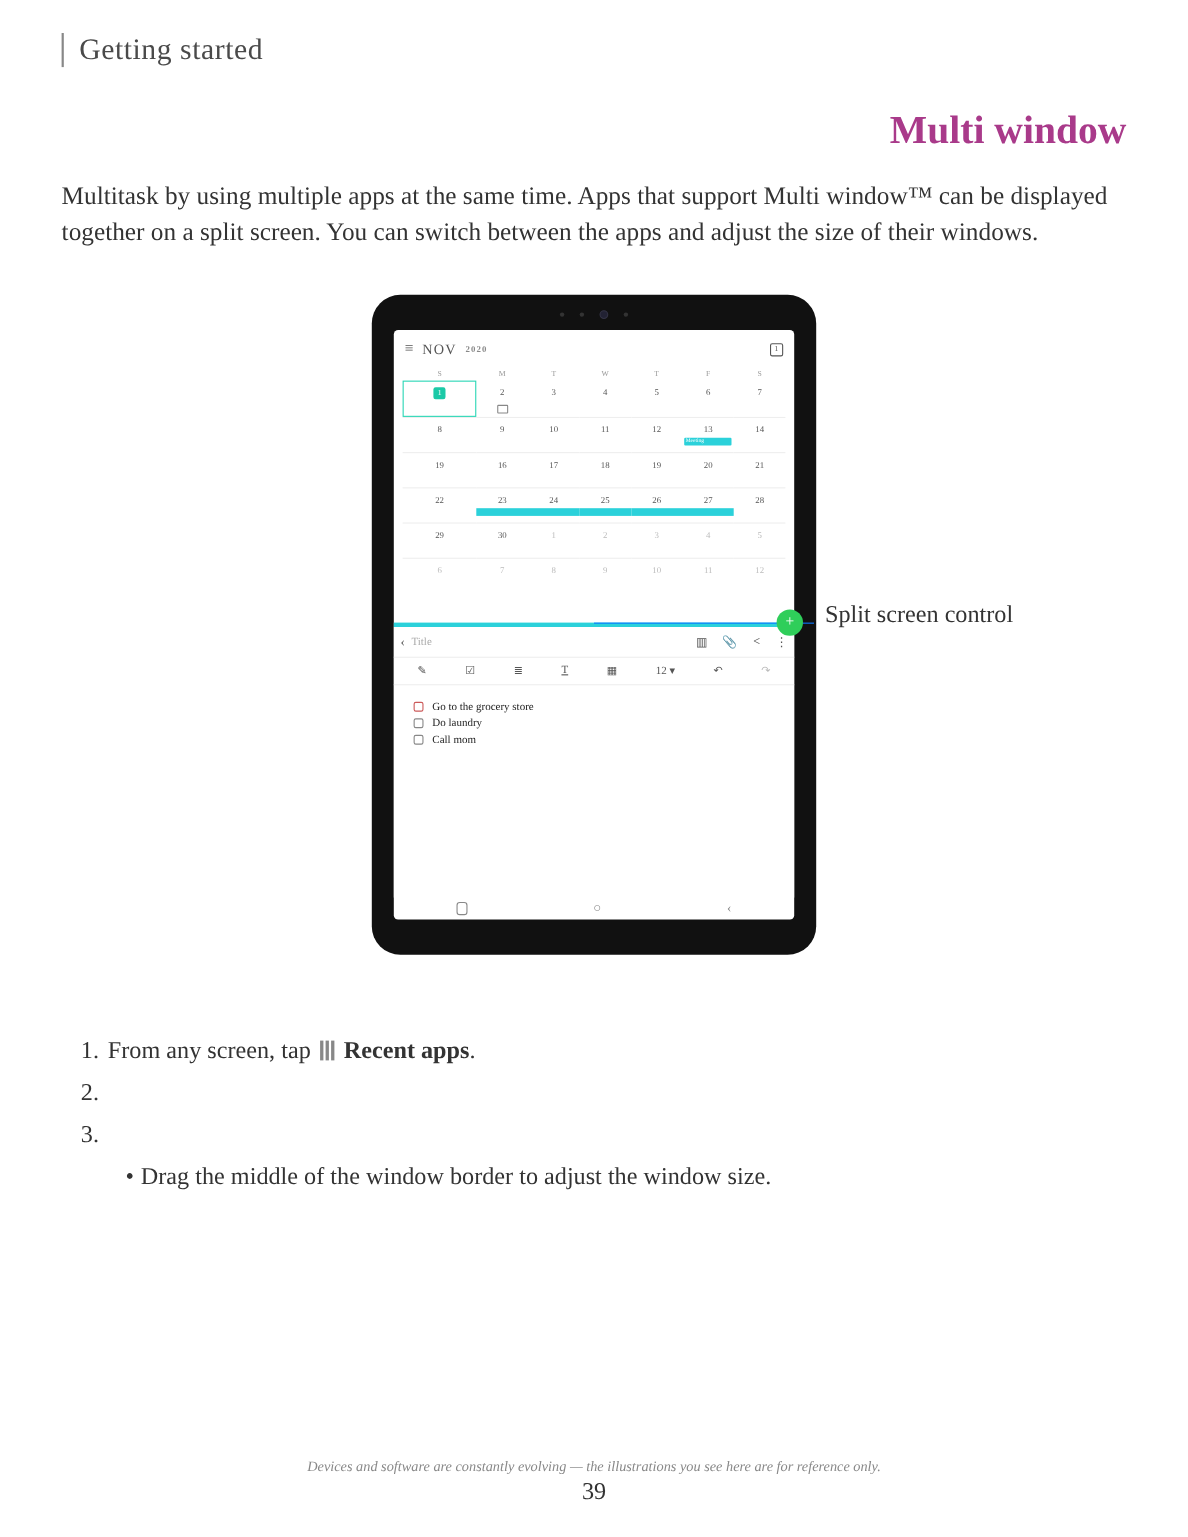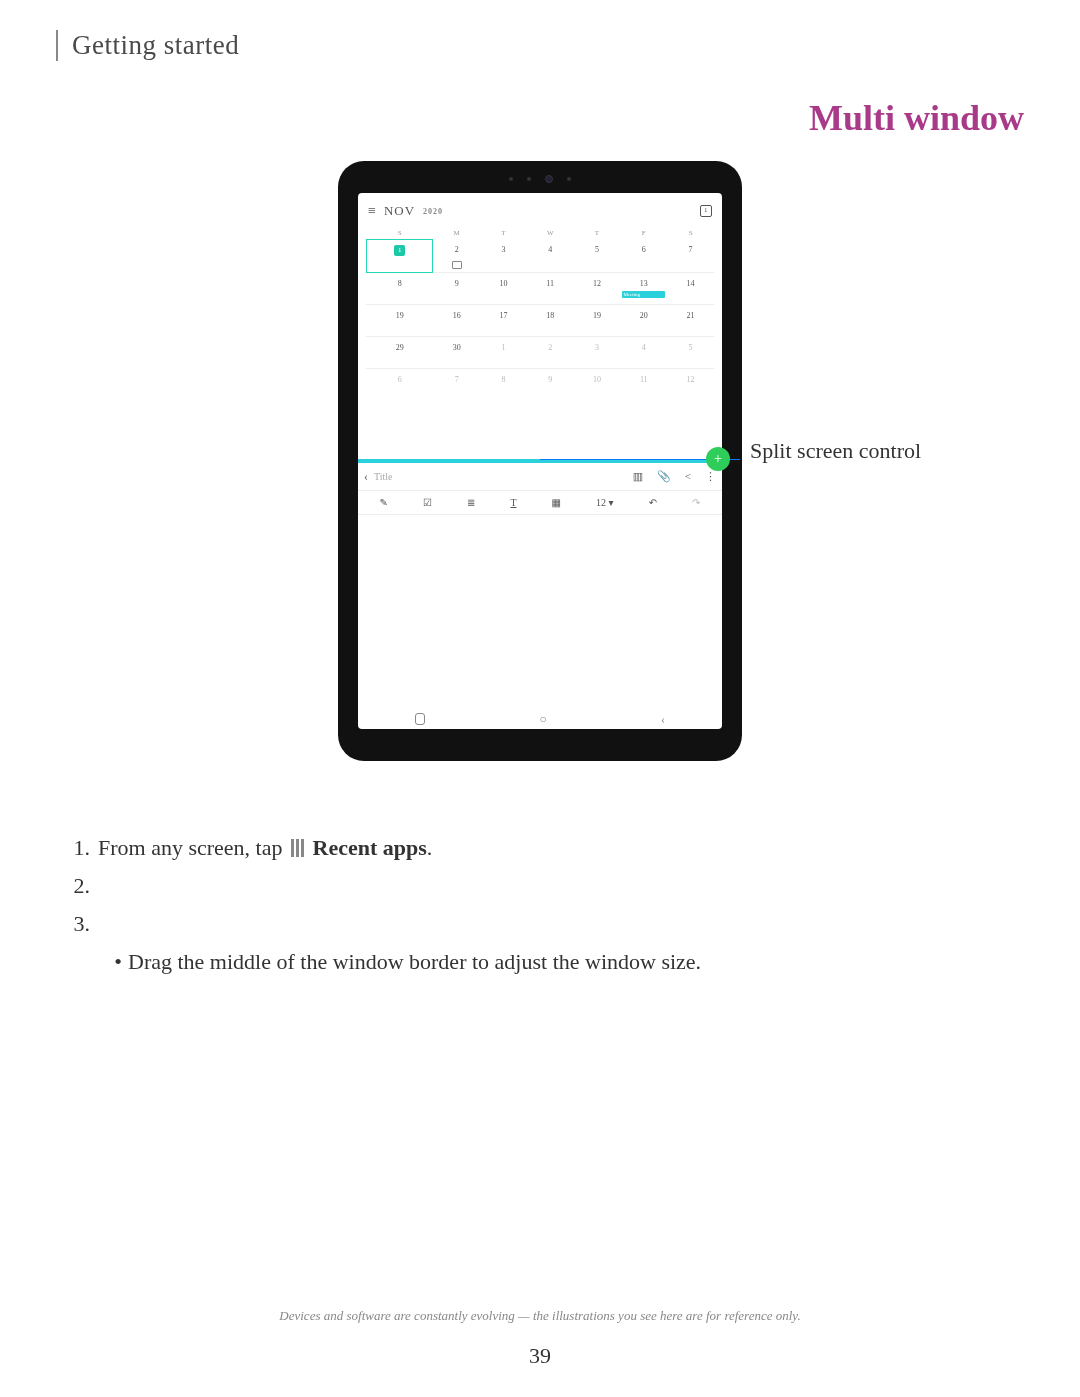--- a/index.html
+++ b/index.html
@@ -192,6 +192,7 @@
 
   <h1 class="heading">Multi window</h1>
 
+  <p class="intro">Multitask by using multiple apps at the same time. Apps that support Multi window™ can be displayed together on a split screen. You can switch between the apps and adjust the size of their windows.</p>
 
   <div class="illus-wrap">
     <div class="tablet">

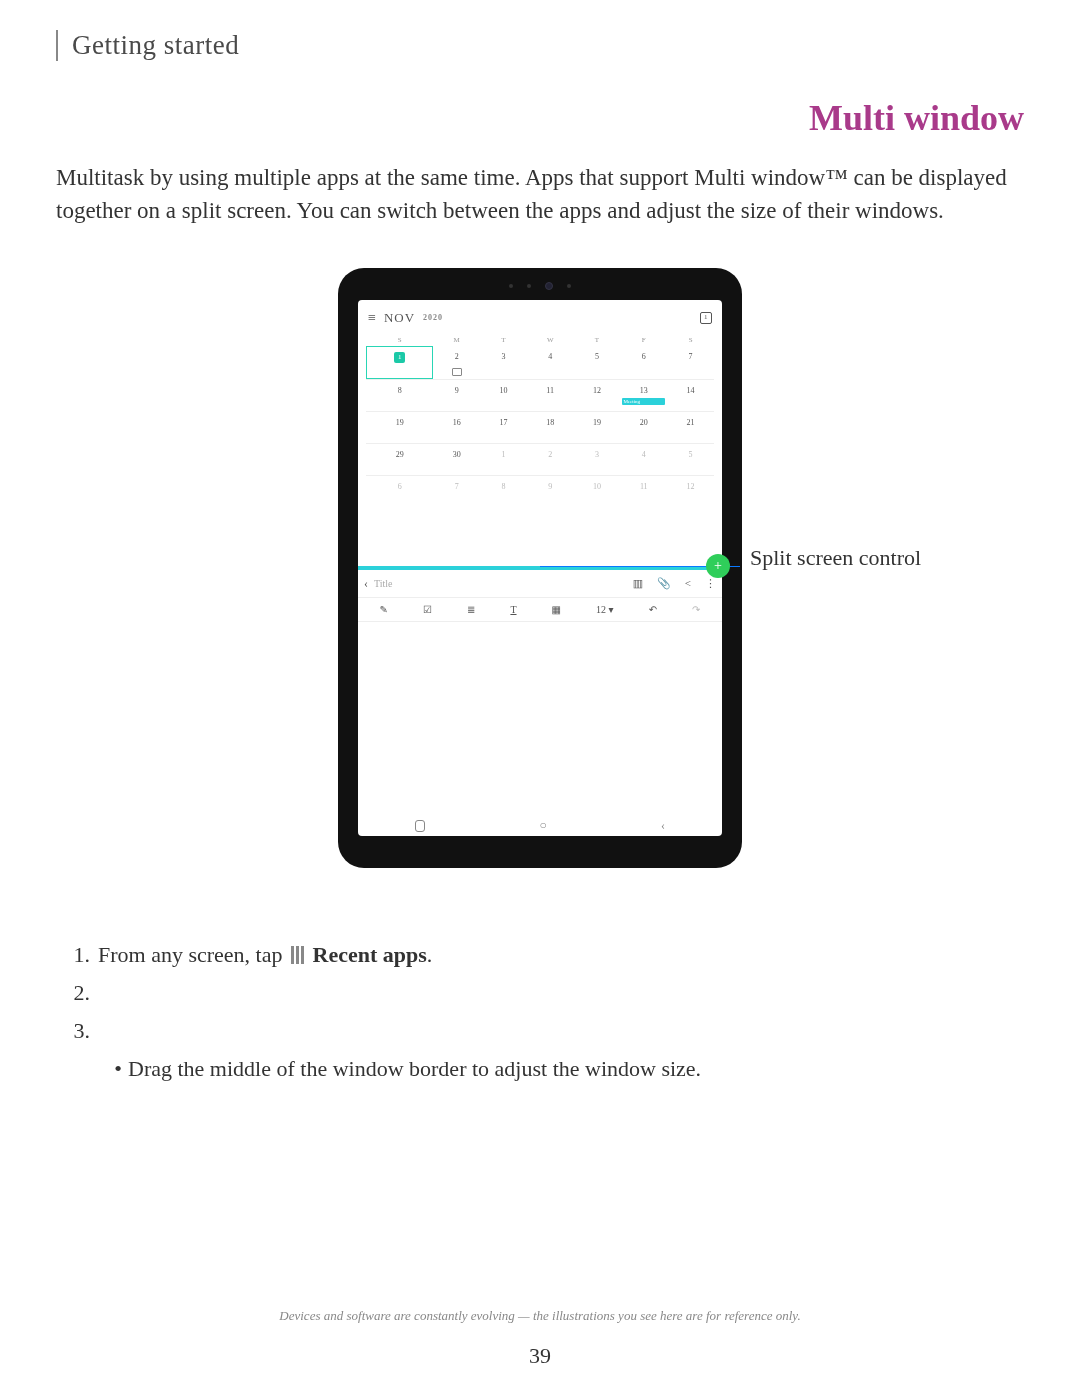--- a/index.html
+++ b/index.html
@@ -251,6 +251,15 @@
               <td>19</td>
               <td>20</td>
               <td>21</td>
+            </tr>
+            <tr class="sep">
+              <td>22</td>
+              <td><span>23</span><span class="span-bar"></span></td>
+              <td><span>24</span><span class="span-bar"></span></td>
+              <td><span>25</span><span class="span-bar"></span></td>
+              <td><span>26</span><span class="span-bar"></span></td>
+              <td><span>27</span><span class="span-bar"></span></td>
+              <td>28</td>
             </tr>
             <tr class="sep dim">
               <td style="color:#555">29</td>

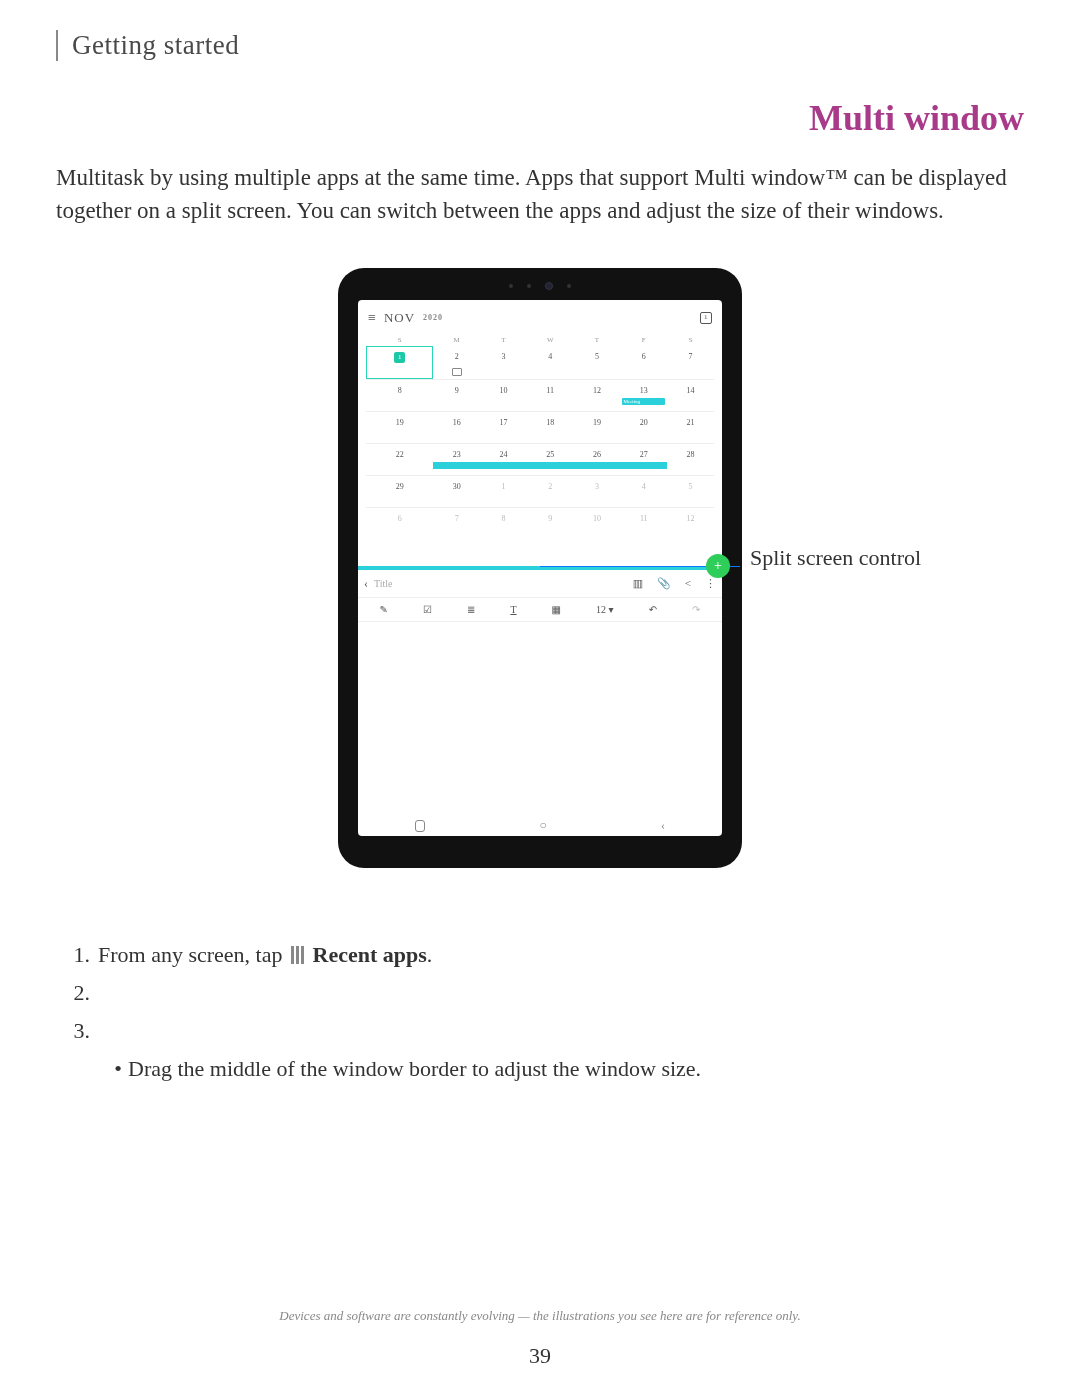--- a/index.html
+++ b/index.html
@@ -310,6 +310,20 @@
           <span>↶</span>
           <span class="muted">↷</span>
         </div>
+        <div class="tasks">
+          <div class="task">
+              <span class="box"></span>
+              <span>Go to the grocery store</span>
+            </div>
+          <div class="task">
+              <span class="box gray"></span>
+              <span>Do laundry</span>
+            </div>
+          <div class="task">
+              <span class="box gray"></span>
+              <span>Call mom</span>
+            </div>
+        </div>
       </div>
 
       <div class="navbar">

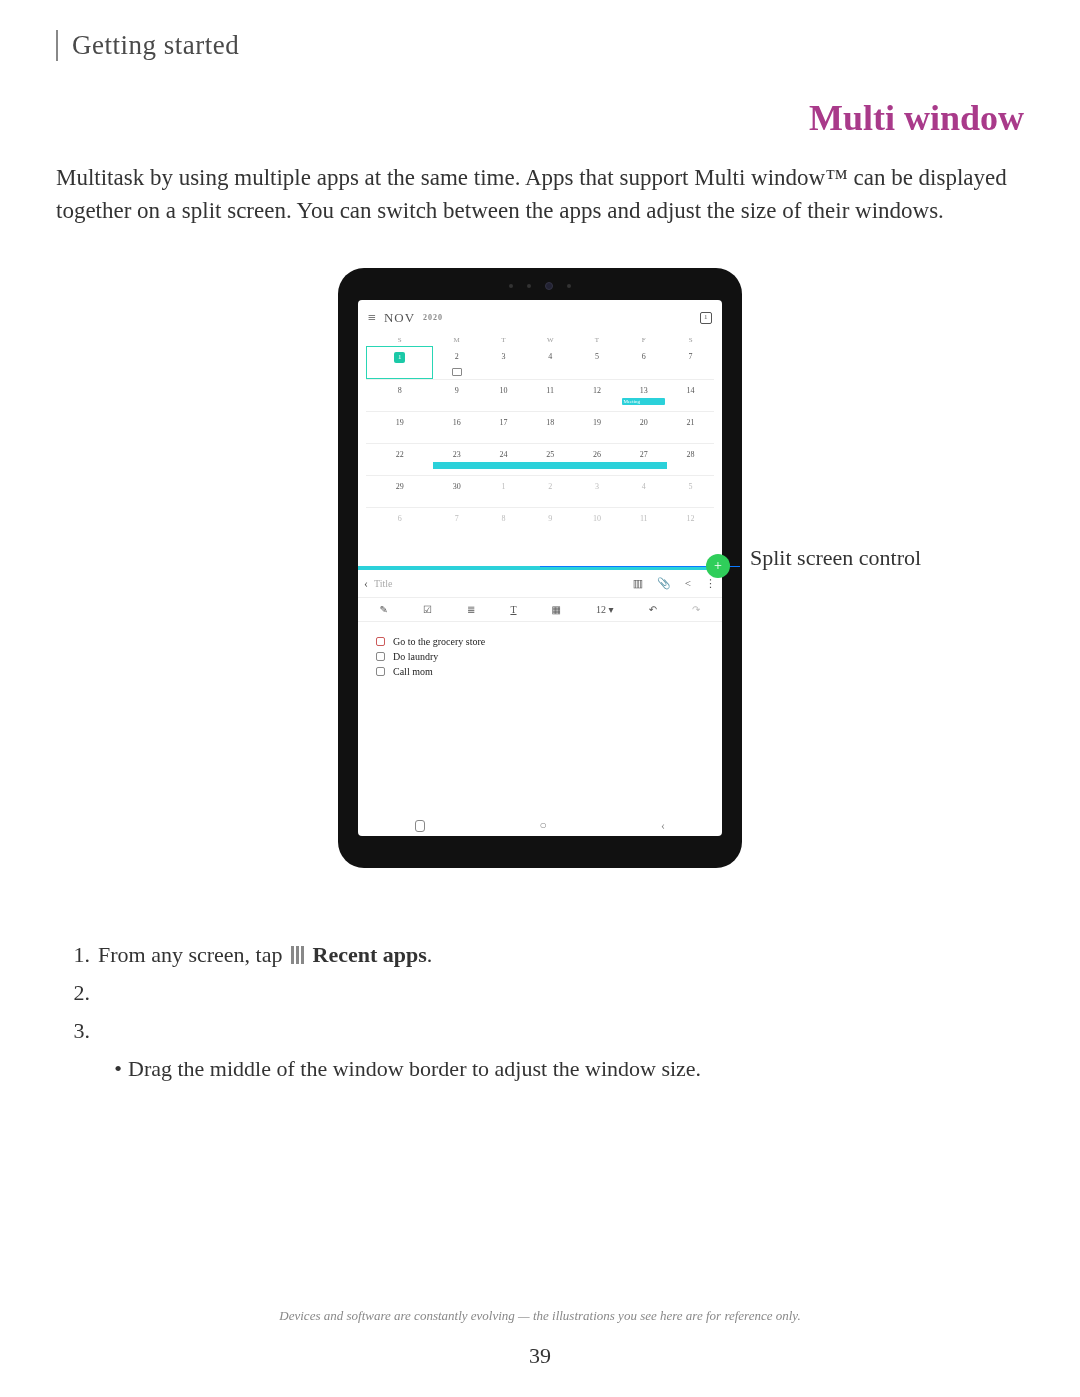--- a/index.html
+++ b/index.html
@@ -172,7 +172,7 @@
   .bullet-dot { width:20px; flex:0 0 20px; text-align:center;}
 
   .footnote {
-    position:absolute; left:0; right:0; bottom:73px;
+    position:absolute; left:0; right:0; bottom:56px;
     text-align:center;
     font-size:13px; font-style:italic; color:#888;
   }

